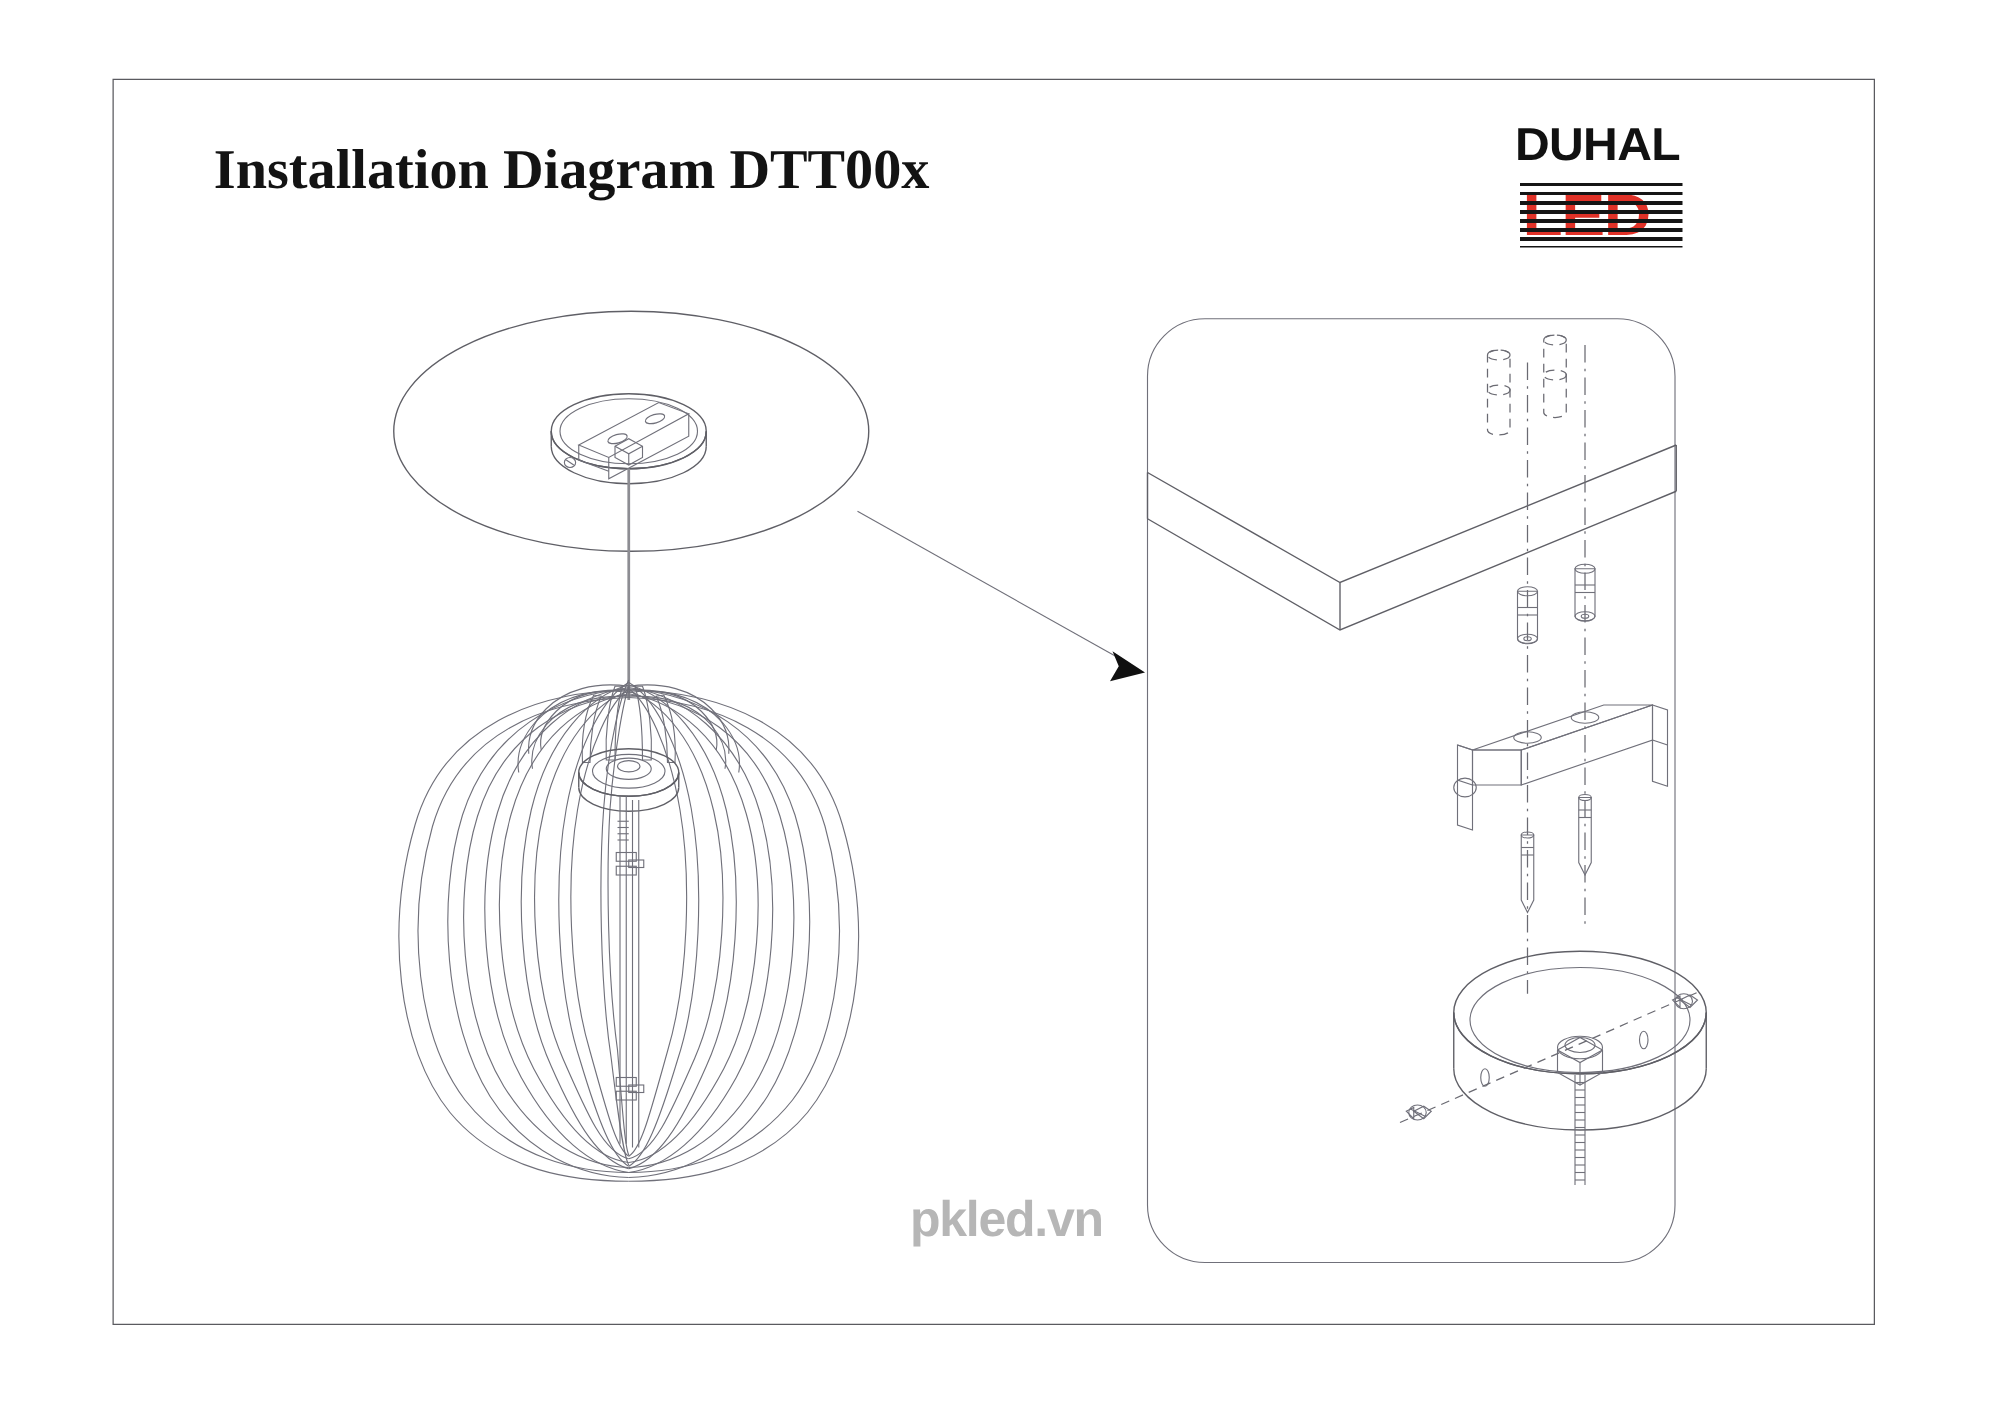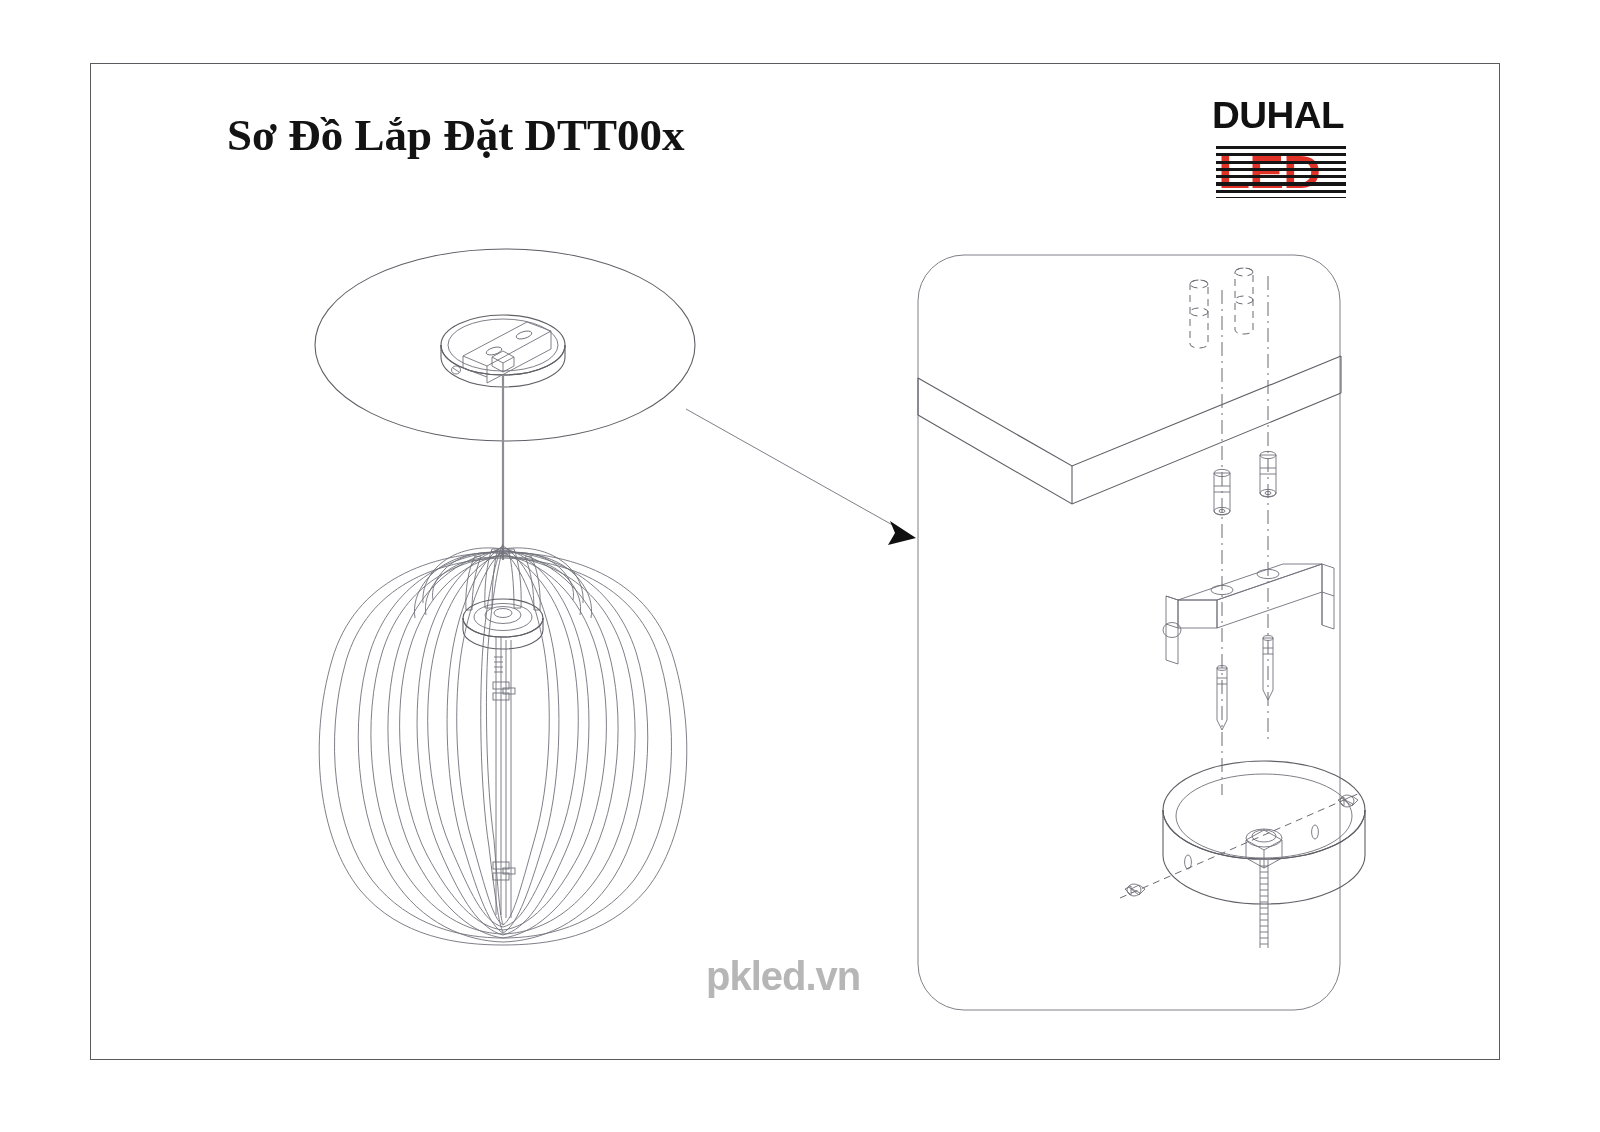--- a/index.html
+++ b/index.html
@@ -130,6 +130,7 @@
   <div id="frame"></div>
 
   <div id="title-block">
+    <div class="title-line" id="title-line-1">Installation Diagram DTT00x</div>
     <div class="title-line" id="title-line-2">Sơ Đồ Lắp Đặt DTT00x</div>
   </div>
 

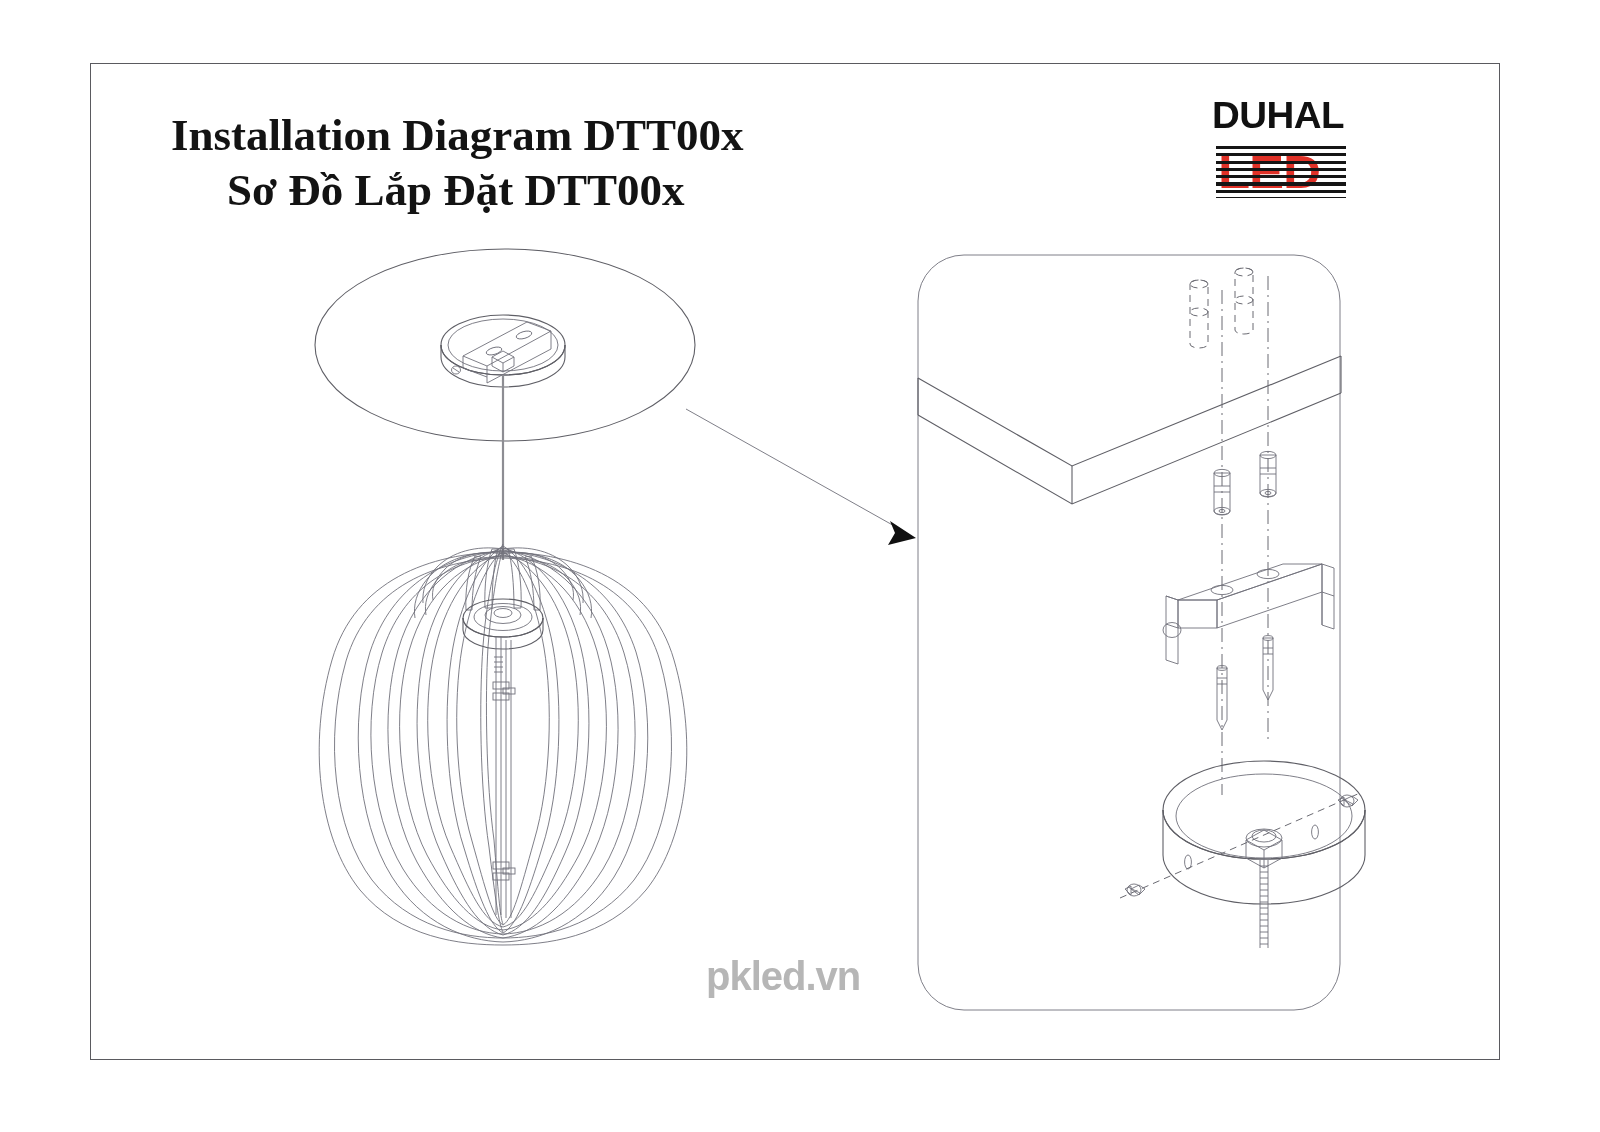--- a/index.html
+++ b/index.html
@@ -131,7 +131,6 @@
 
   <div id="title-block">
     <div class="title-line" id="title-line-1">Installation Diagram DTT00x</div>
-    <div class="title-line" id="title-line-2">Sơ Đồ Lắp Đặt DTT00x</div>
   </div>
 
   <div id="logo">

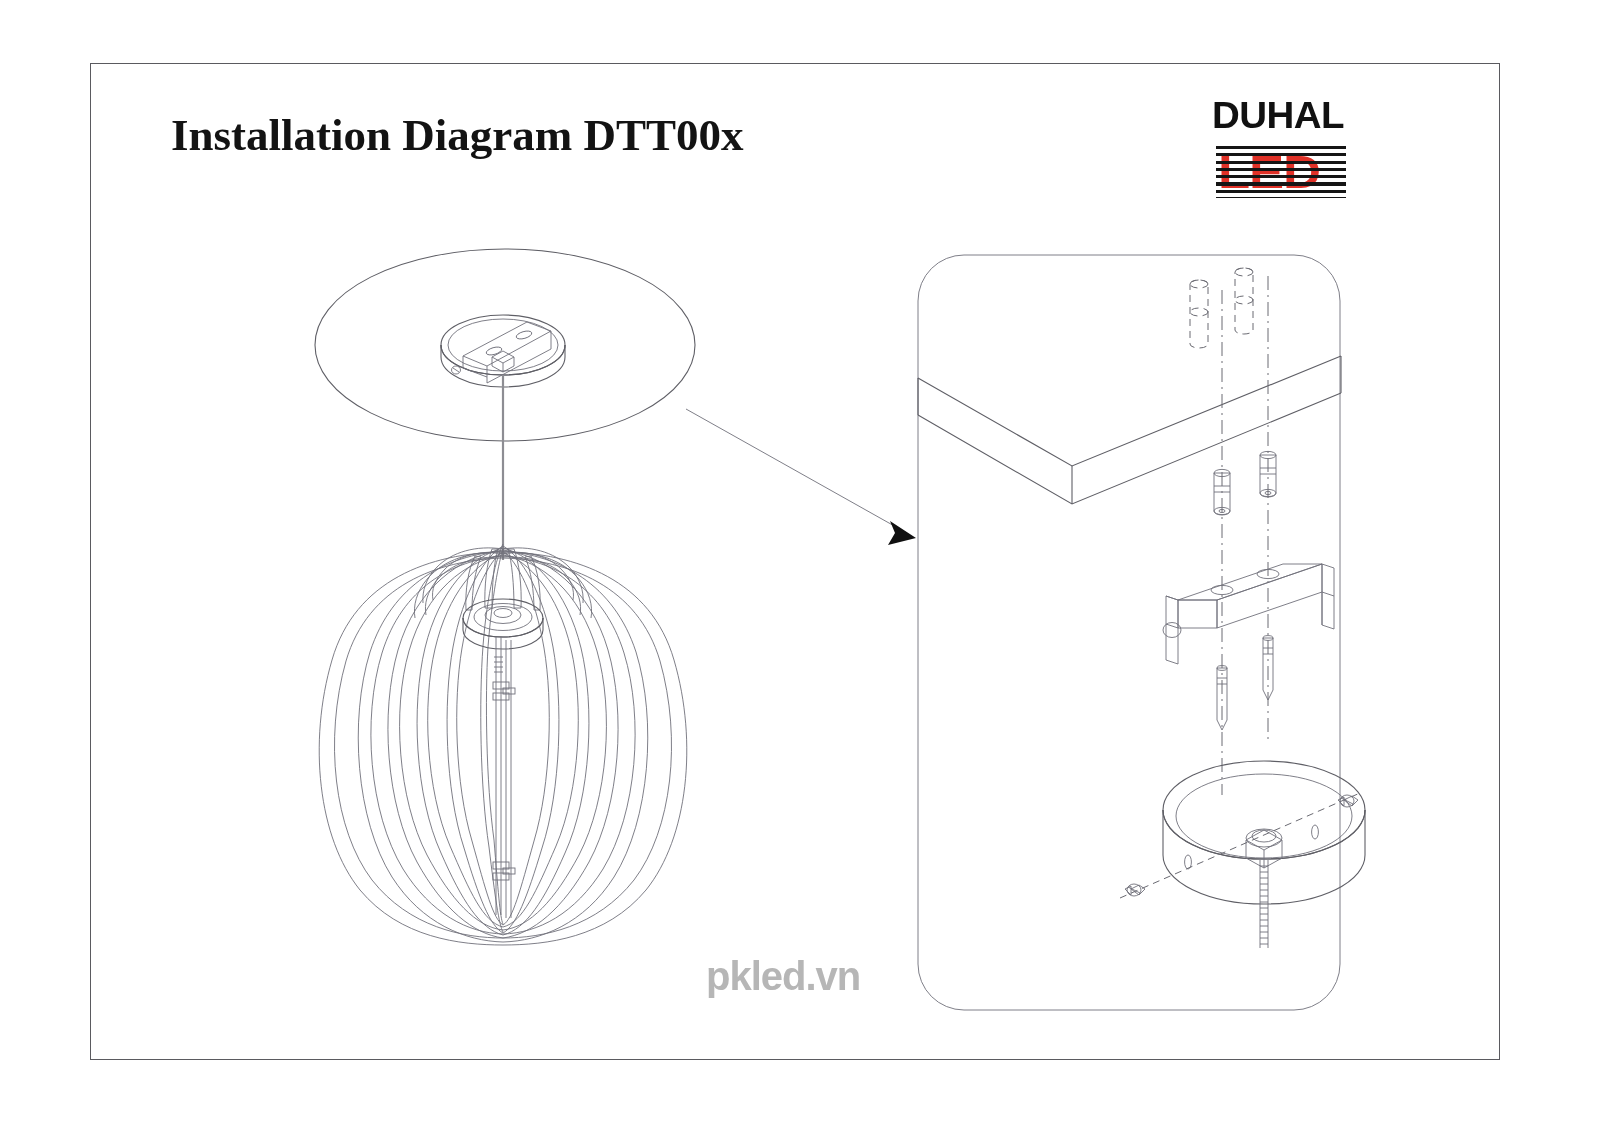--- a/index.html
+++ b/index.html
@@ -104,7 +104,7 @@
   
   #watermark {
     position: absolute;
-    left: 706px;
+    left: 728px;
     top: 952px;
     font-family: "Liberation Sans", sans-serif;
     font-weight: bold;

